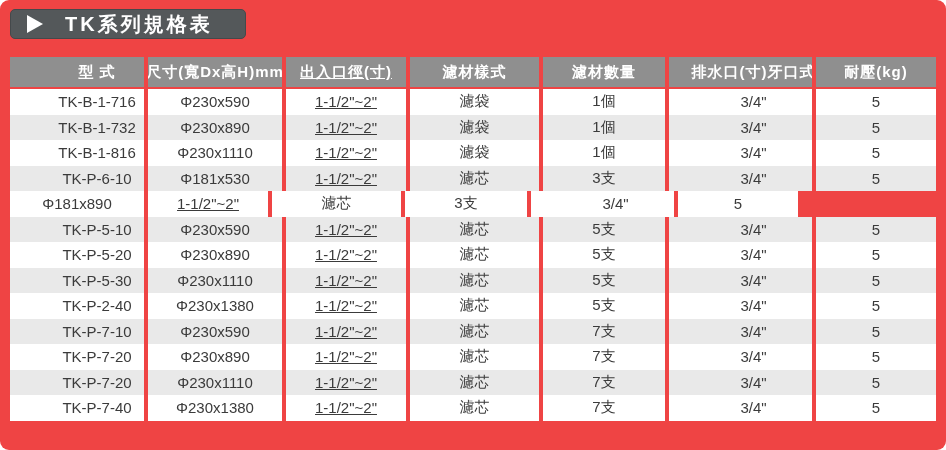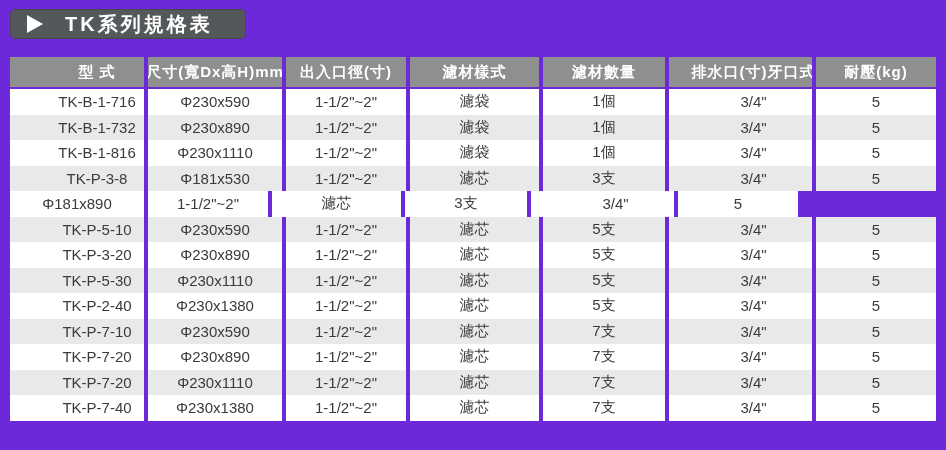--- a/index.html
+++ b/index.html
@@ -12,8 +12,9 @@
     position: relative;
     width: 946px;
     height: 450px;
-    background: #6d28d9;
+    background: #ef4444;
     overflow: hidden;
+    border-radius: 9px;
   }
   
   .banner {

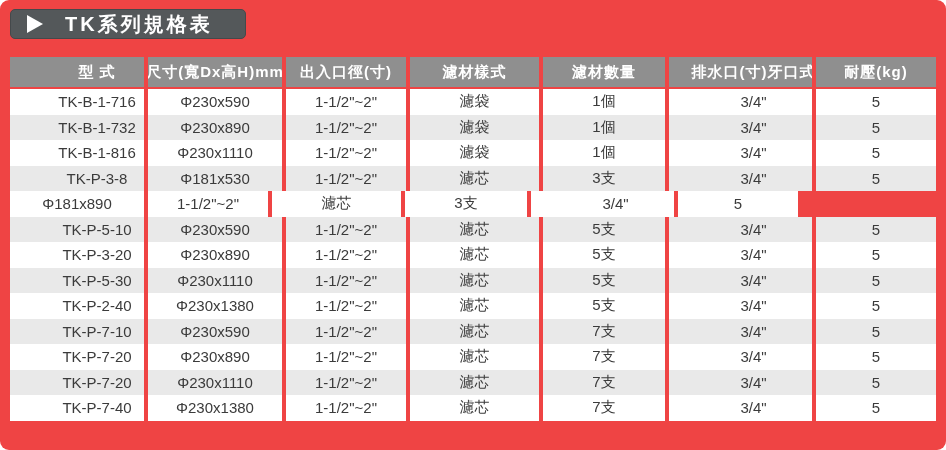--- a/index.html
+++ b/index.html
@@ -89,7 +89,7 @@
   }
   .cell.c1 { flex: 0 0 134px; padding-left: 40px; }
   .cell.c2 { flex: 0 0 134px; }
-  .cell.c3 { flex: 0 0 120px; }
+  .cell.c3 { flex: 0 0 120px; text-decoration: underline; }
   .cell.c4 { flex: 0 0 129px; }
   .cell.c5 { flex: 0 0 122px; }
   .cell.c6 { flex: 0 0 143px; padding-left: 26px; }

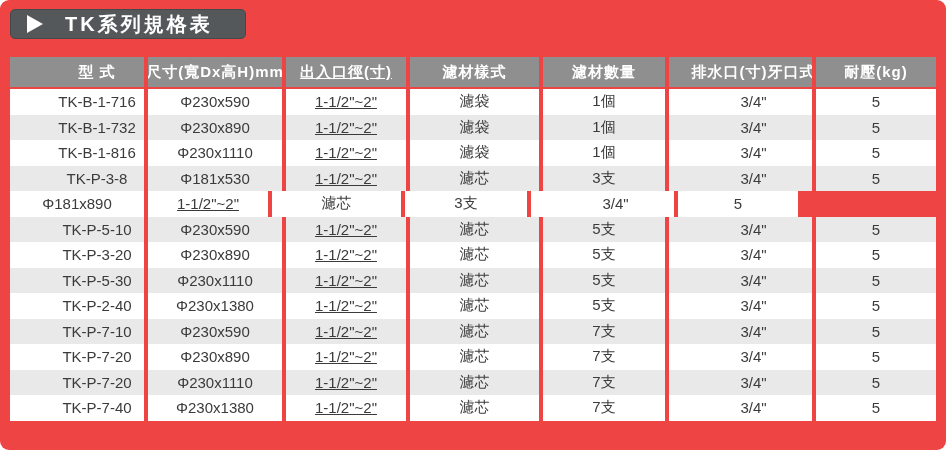--- a/index.html
+++ b/index.html
@@ -143,7 +143,7 @@
         <div class="cell c7">5</div>
       </div>
       <div class="t-row body alt">
-        <div class="cell c1">TK-P-3-8</div>
+        <div class="cell c1">TK-P-6-10</div>
         <div class="cell c2">Φ181x530</div>
         <div class="cell c3">1-1/2"~2"</div>
         <div class="cell c4">濾芯</div>

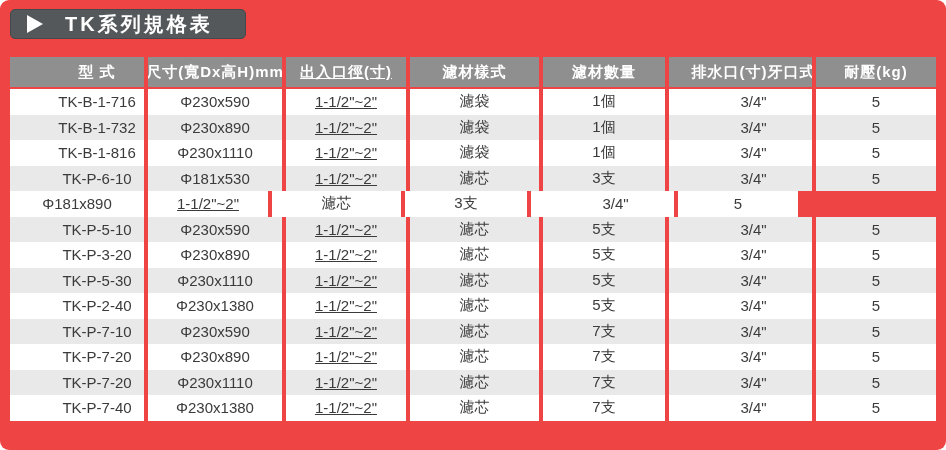--- a/index.html
+++ b/index.html
@@ -169,7 +169,7 @@
         <div class="cell c7">5</div>
       </div>
       <div class="t-row body">
-        <div class="cell c1">TK-P-3-20</div>
+        <div class="cell c1">TK-P-5-20</div>
         <div class="cell c2">Φ230x890</div>
         <div class="cell c3">1-1/2"~2"</div>
         <div class="cell c4">濾芯</div>

